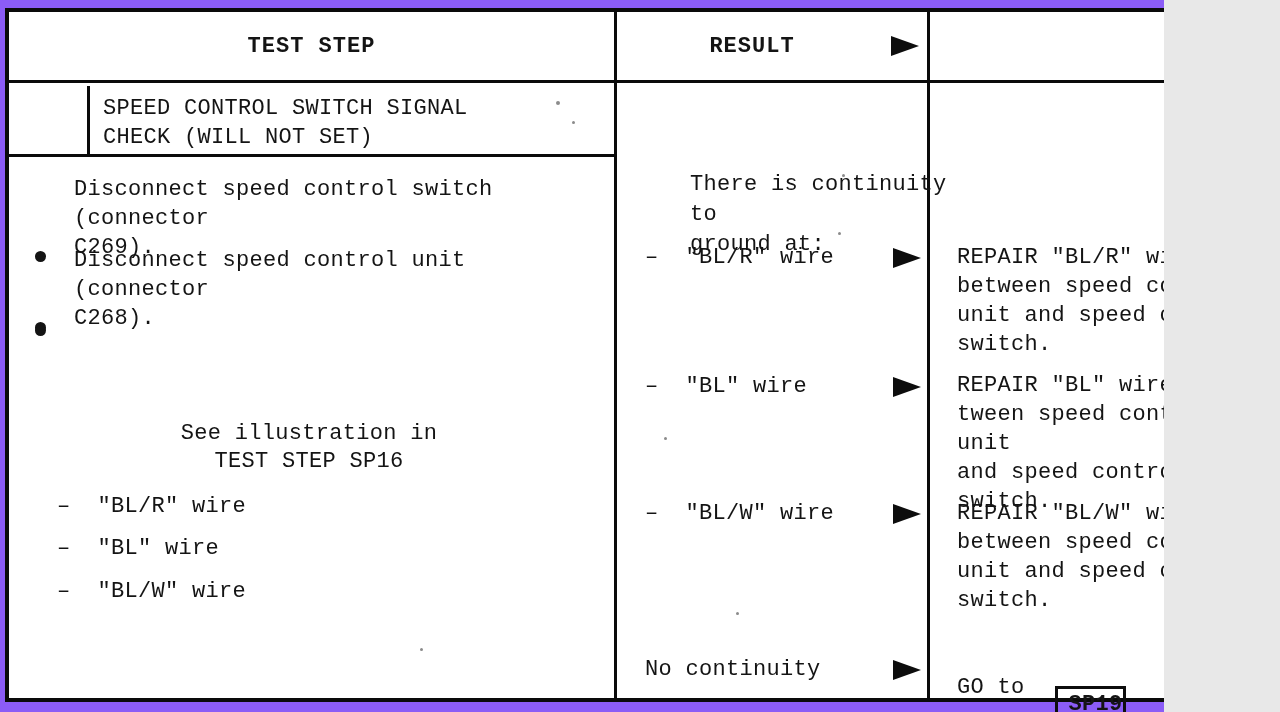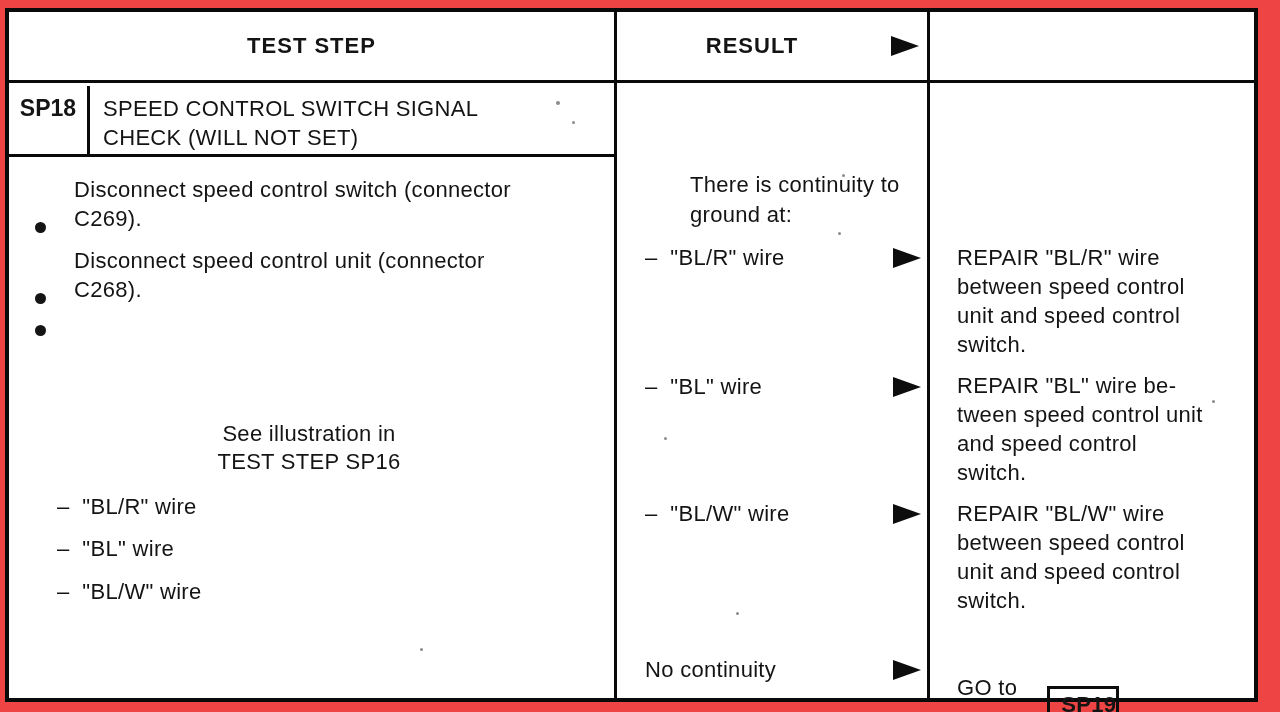--- a/index.html
+++ b/index.html
@@ -5,10 +5,10 @@
   html,body{margin:0;padding:0;background:#e8e8e8;}
   .page{
     position:relative;
-    width:1280px;height:712px;
-    background:#ef4444;
+    width:1164px;height:712px;
+    background:#8b5cf6;
     overflow:hidden;
-    font-family:Liberation Sans, sans-serif;
+    font-family:Liberation Mono, monospace;
     color:#141414;
   }
   .tbl{

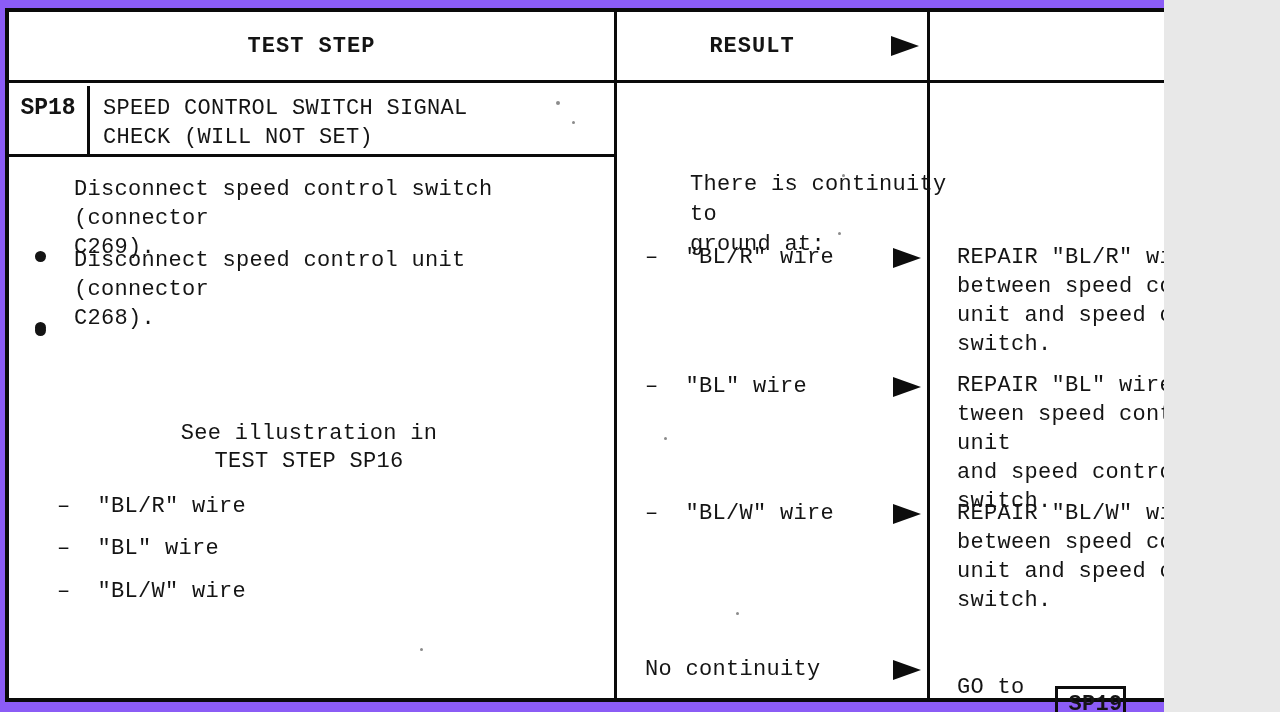--- a/index.html
+++ b/index.html
@@ -107,7 +107,6 @@
     <div class="hdr hdr-result">RESULT</div>
     <div class="arrow" style="left:882px;top:24px;"></div>
 
-    <div class="sp-id">SP18</div>
     <div class="sp-title lines">SPEED CONTROL SWITCH SIGNAL
 CHECK (WILL NOT SET)</div>
 

